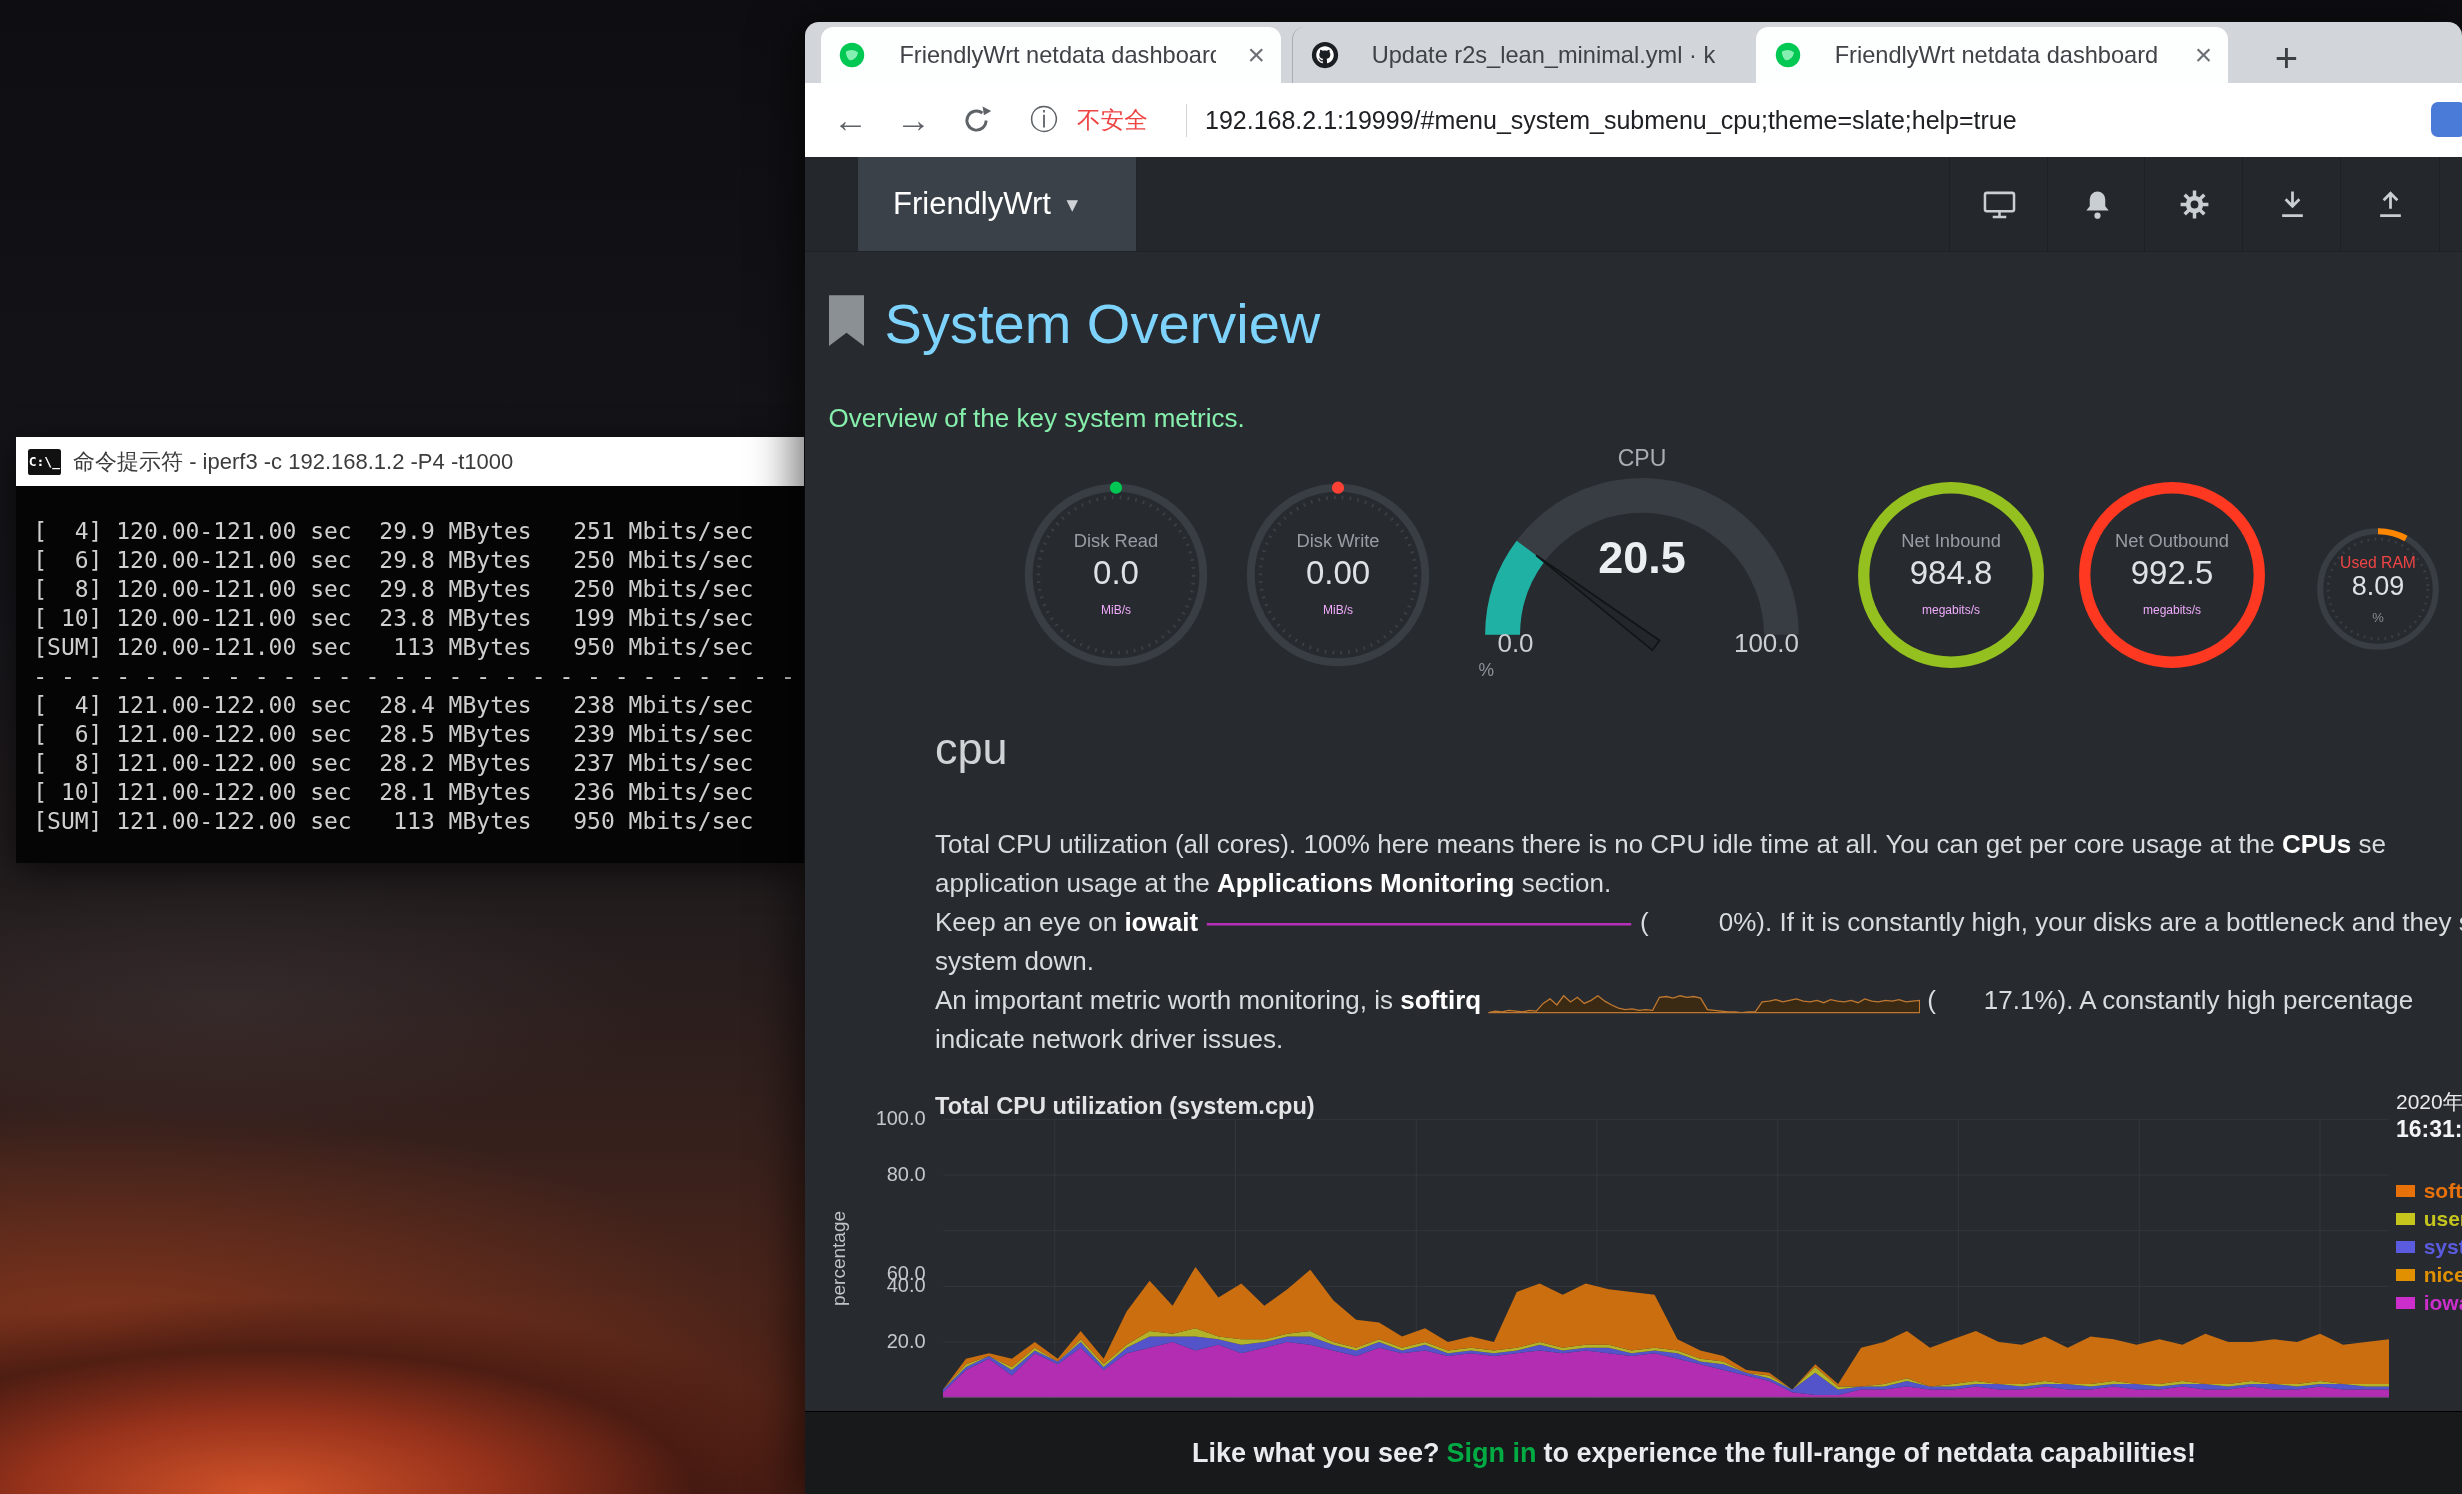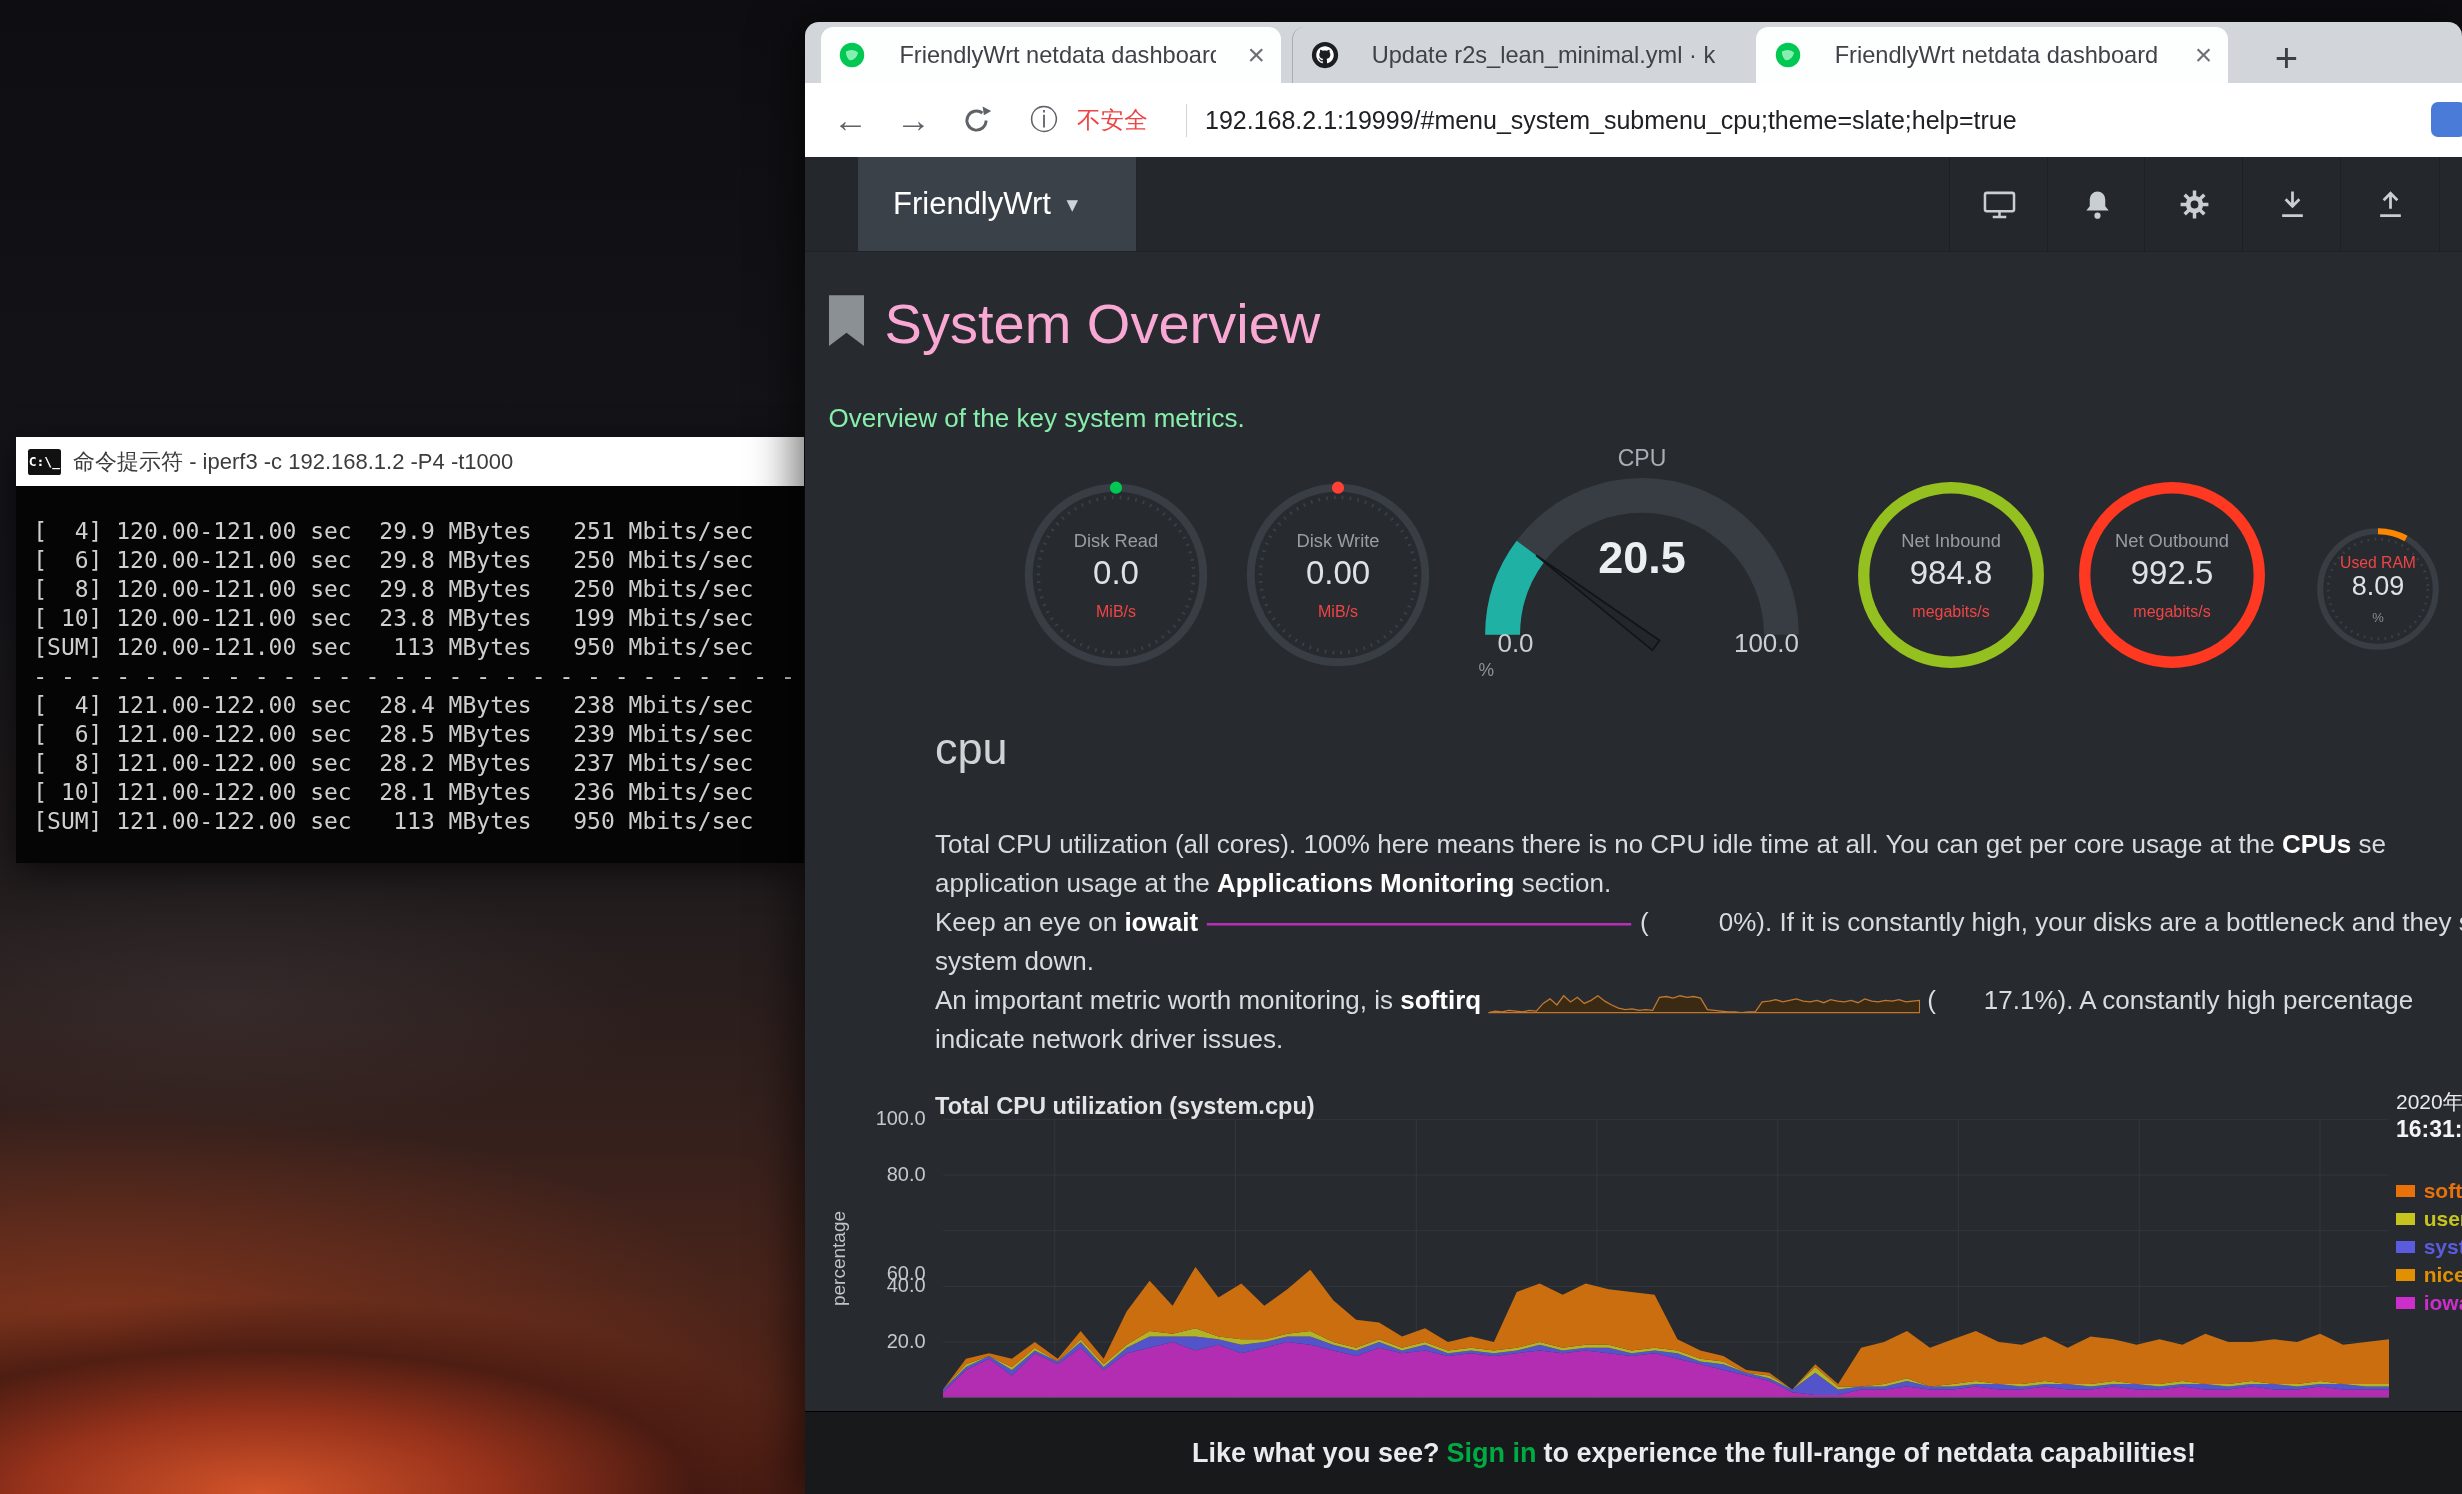--- a/index.html
+++ b/index.html
@@ -63,7 +63,7 @@
     display:flex;align-items:center;justify-content:center;}
   .nd-iconcell:last-of-type{border-right:0.9px solid #1d2125;}
   .page-head{position:absolute;left:23.6px;top:138px;display:flex;align-items:flex-start;gap:21px;}
-  .page-head h1{margin:0;font-size:56px;font-weight:400;color:#f9a8d4;line-height:1.05;}
+  .page-head h1{margin:0;font-size:56px;font-weight:400;color:#7dd3fc;line-height:1.05;}
   .page-sub{position:absolute;left:23.6px;top:246px;font-size:26px;color:#86efac;}
   
   .epc{position:absolute;width:192px;height:192px;}

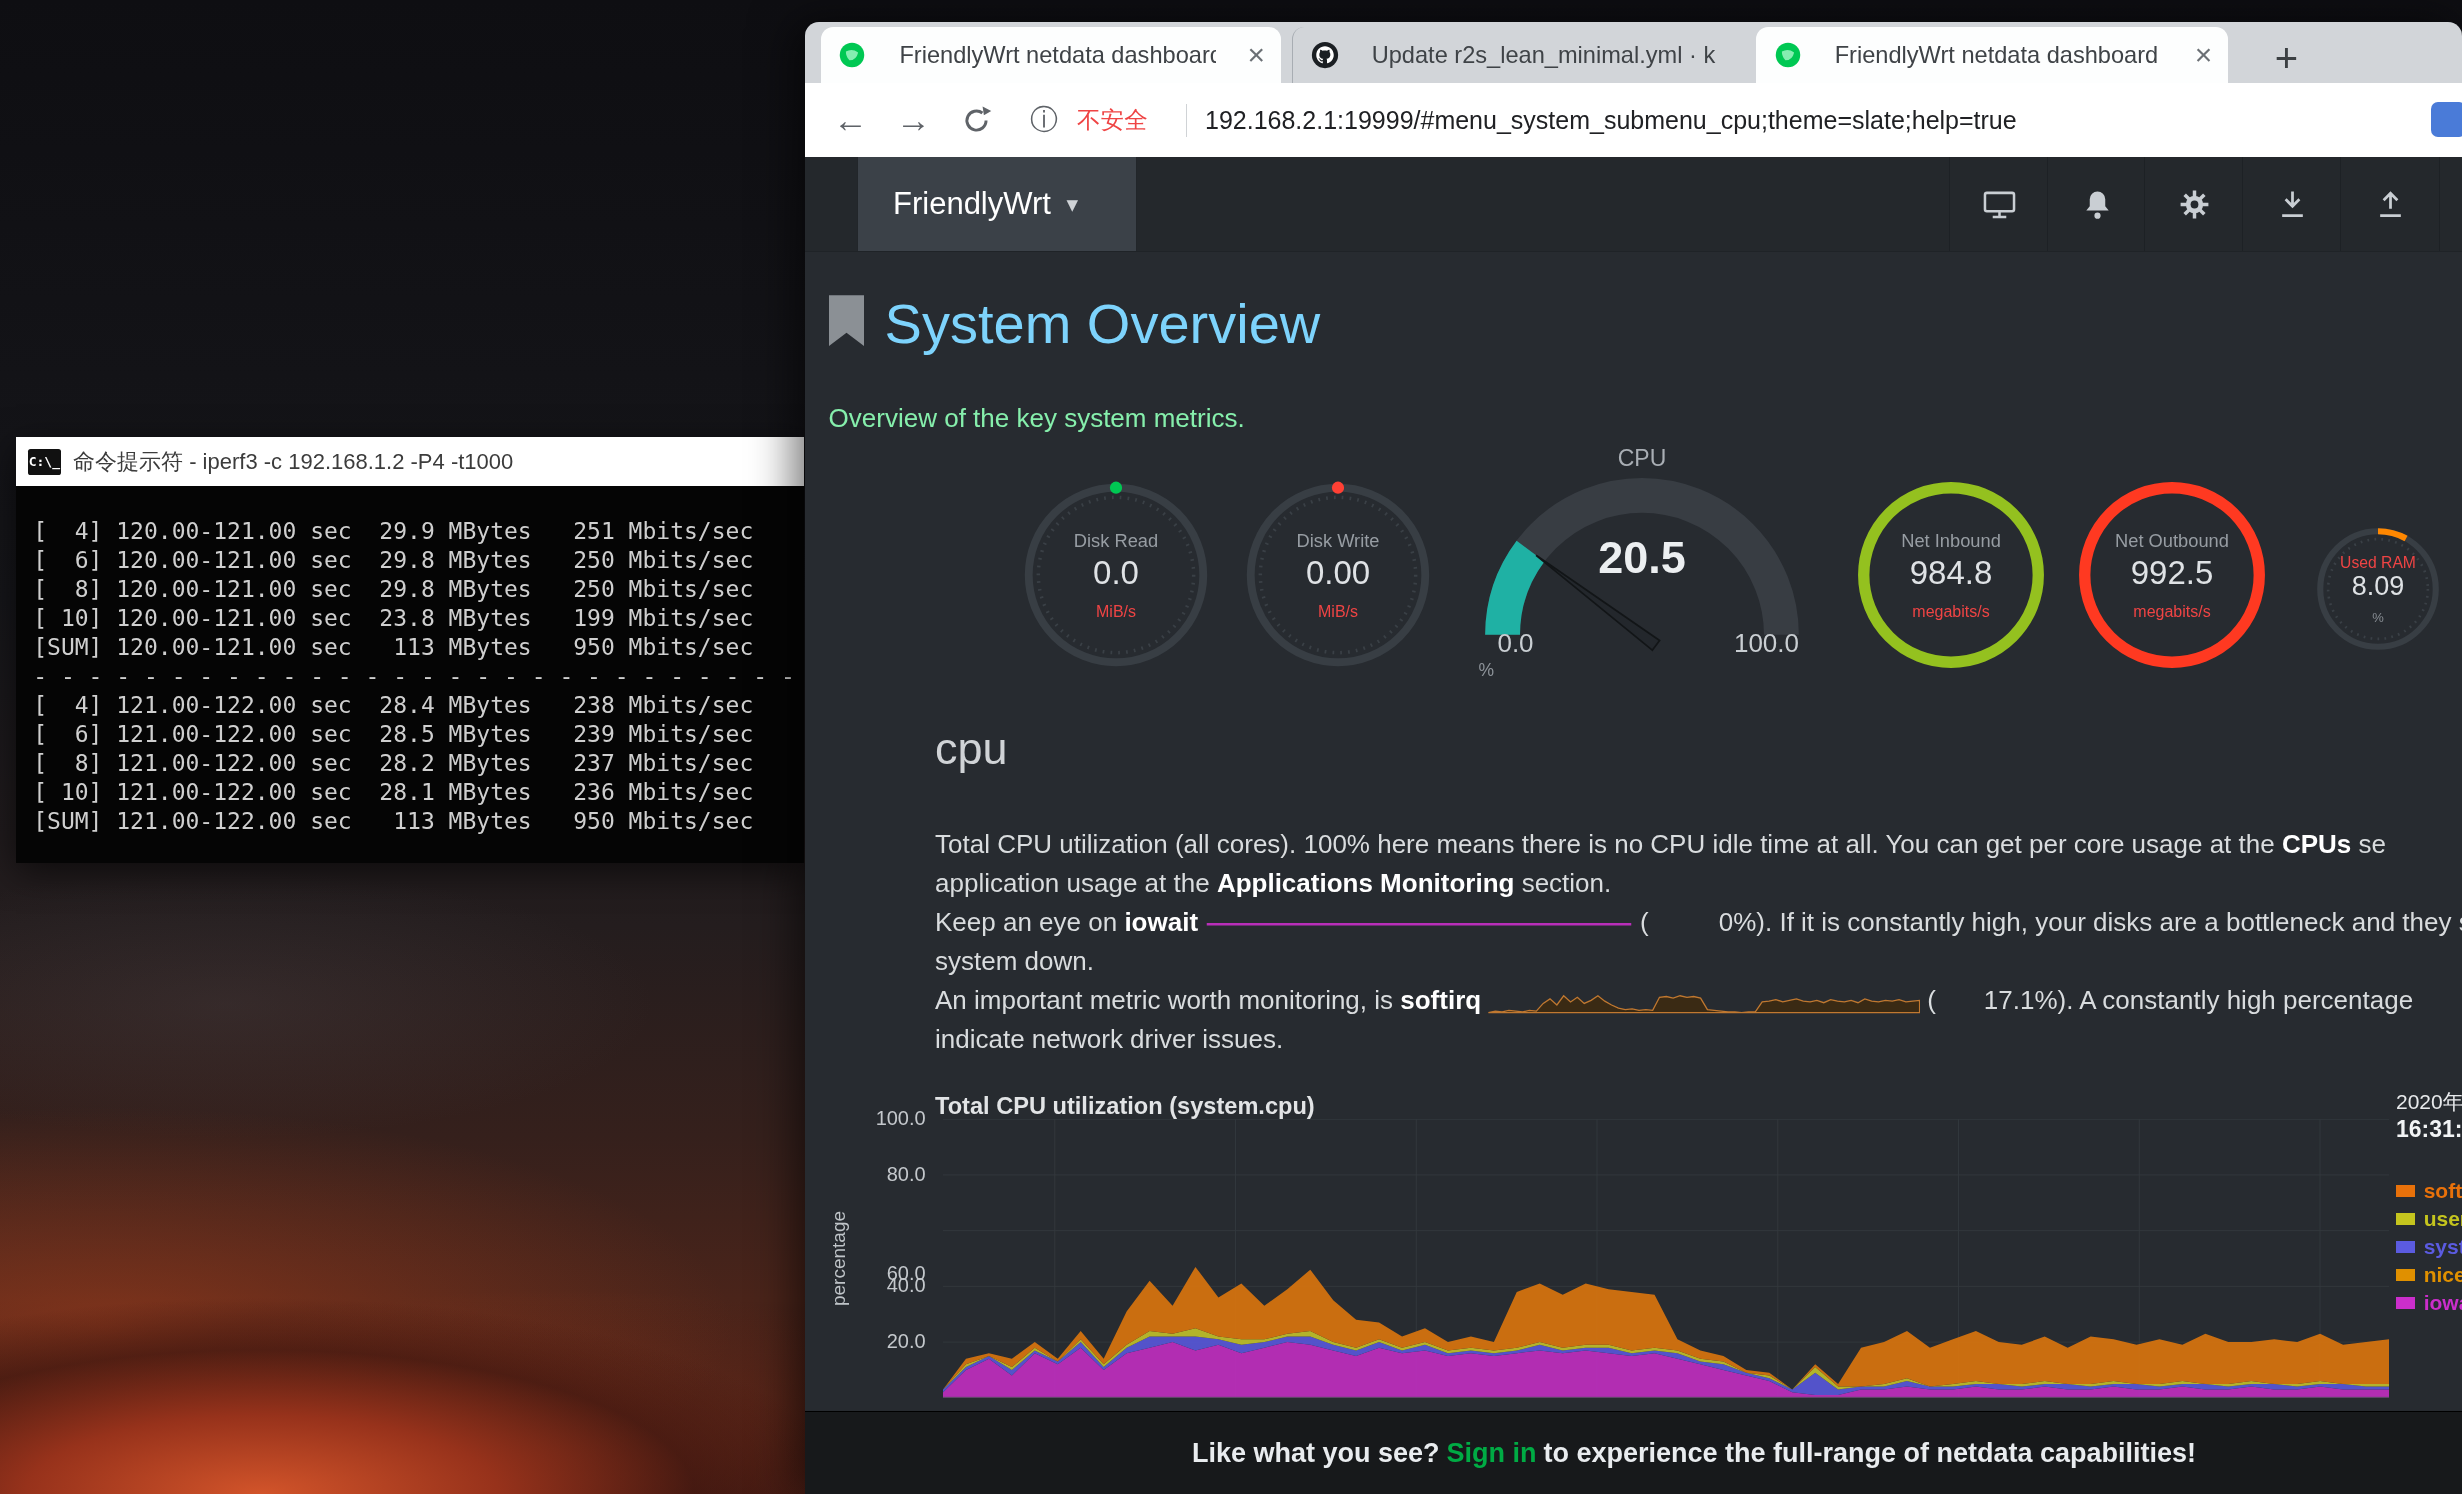--- a/index.html
+++ b/index.html
@@ -69,7 +69,7 @@
   .epc{position:absolute;width:192px;height:192px;}
   .epc .g-label{position:absolute;left:0;top:51px;width:100%;text-align:center;font-size:18.3px;color:#979da3;}
   .epc .g-value{position:absolute;left:0;top:75px;width:100%;text-align:center;font-size:33px;color:#dfe2e5;}
-  .epc .g-unit{position:absolute;left:0;top:124px;width:100%;text-align:center;font-size:16px;color:#ef4444;}
+  .epc .g-unit{position:absolute;left:0;top:124px;width:100%;text-align:center;font-size:12px;color:#f0abfc;}
   .ram{position:absolute;width:140px;height:140px;}
   .ram .g-label{position:absolute;left:0;top:35px;width:100%;text-align:center;font-size:15.7px;color:#ef4444;}
   .ram .g-value{position:absolute;left:0;top:52px;width:100%;text-align:center;font-size:27px;color:#dfe2e5;}

